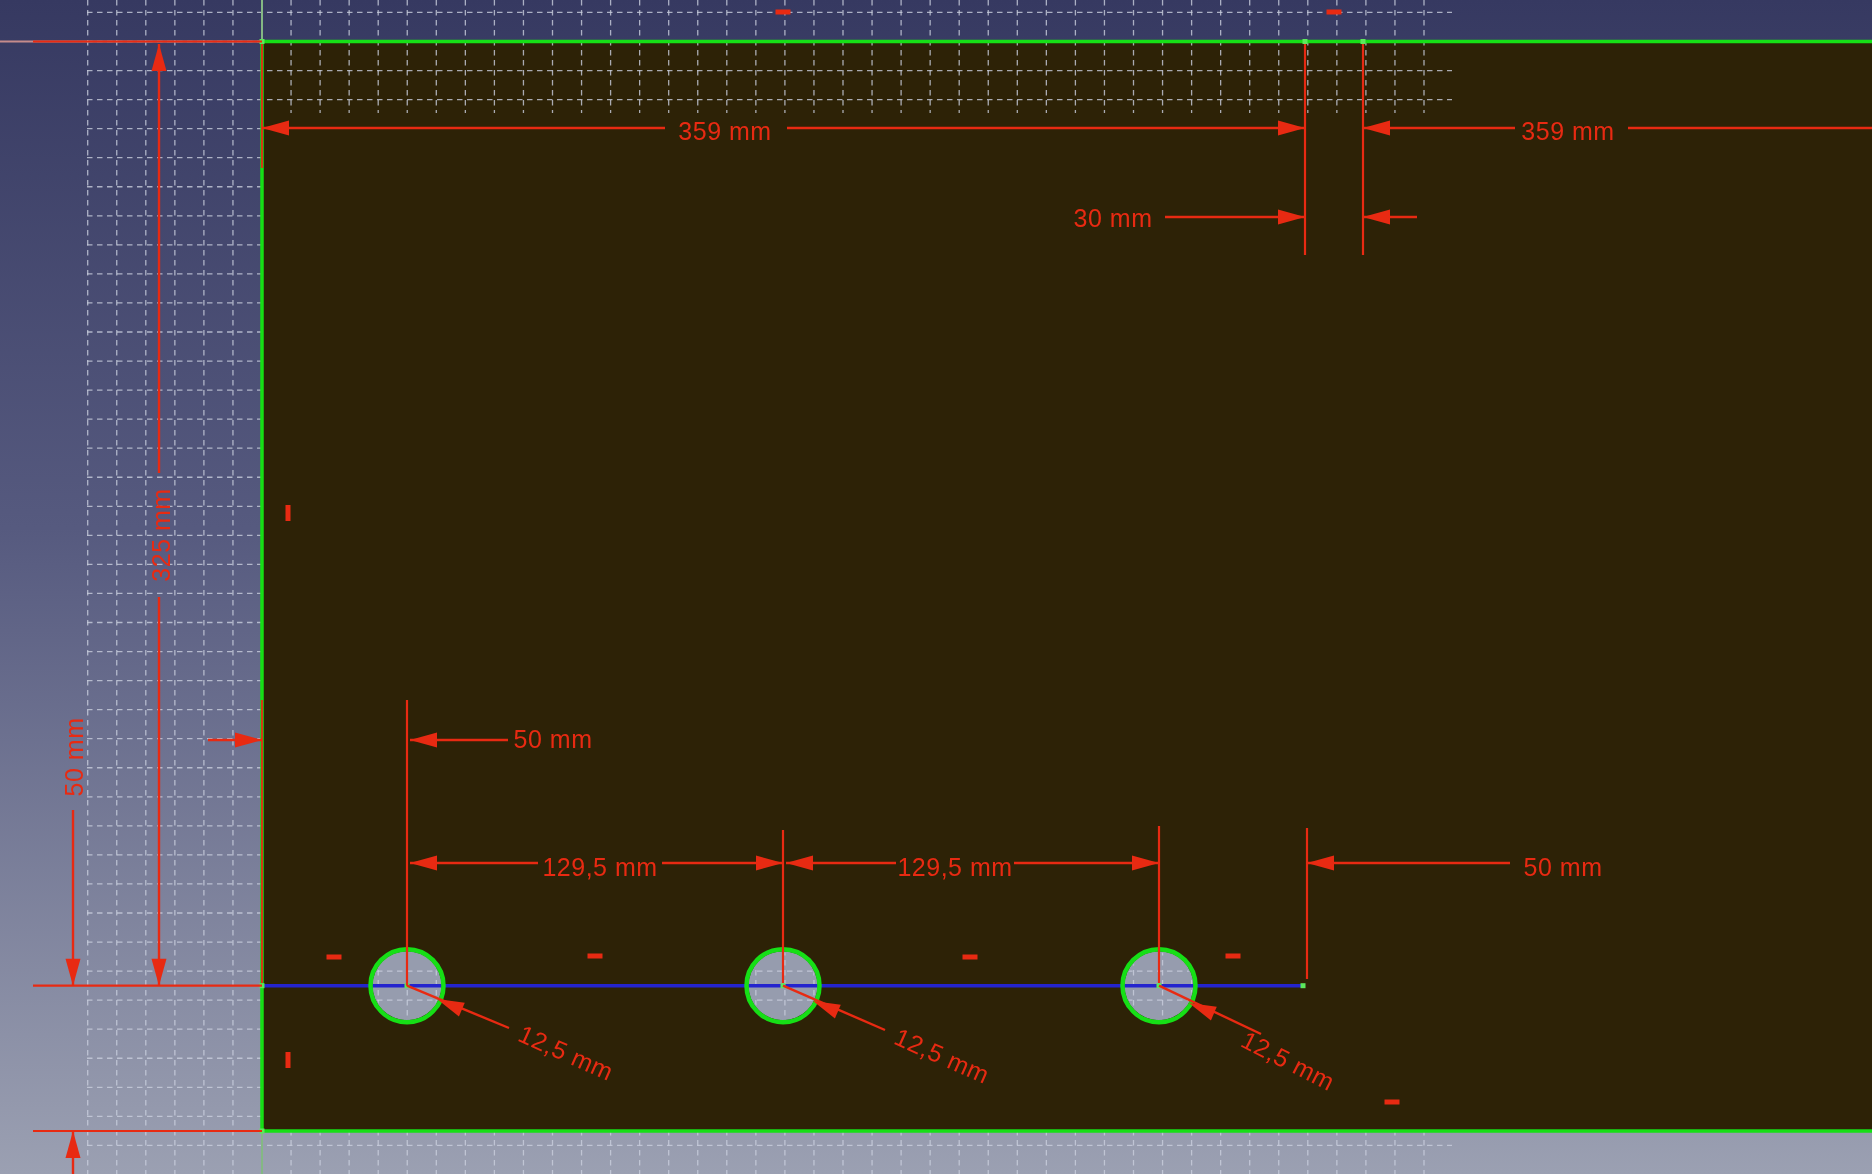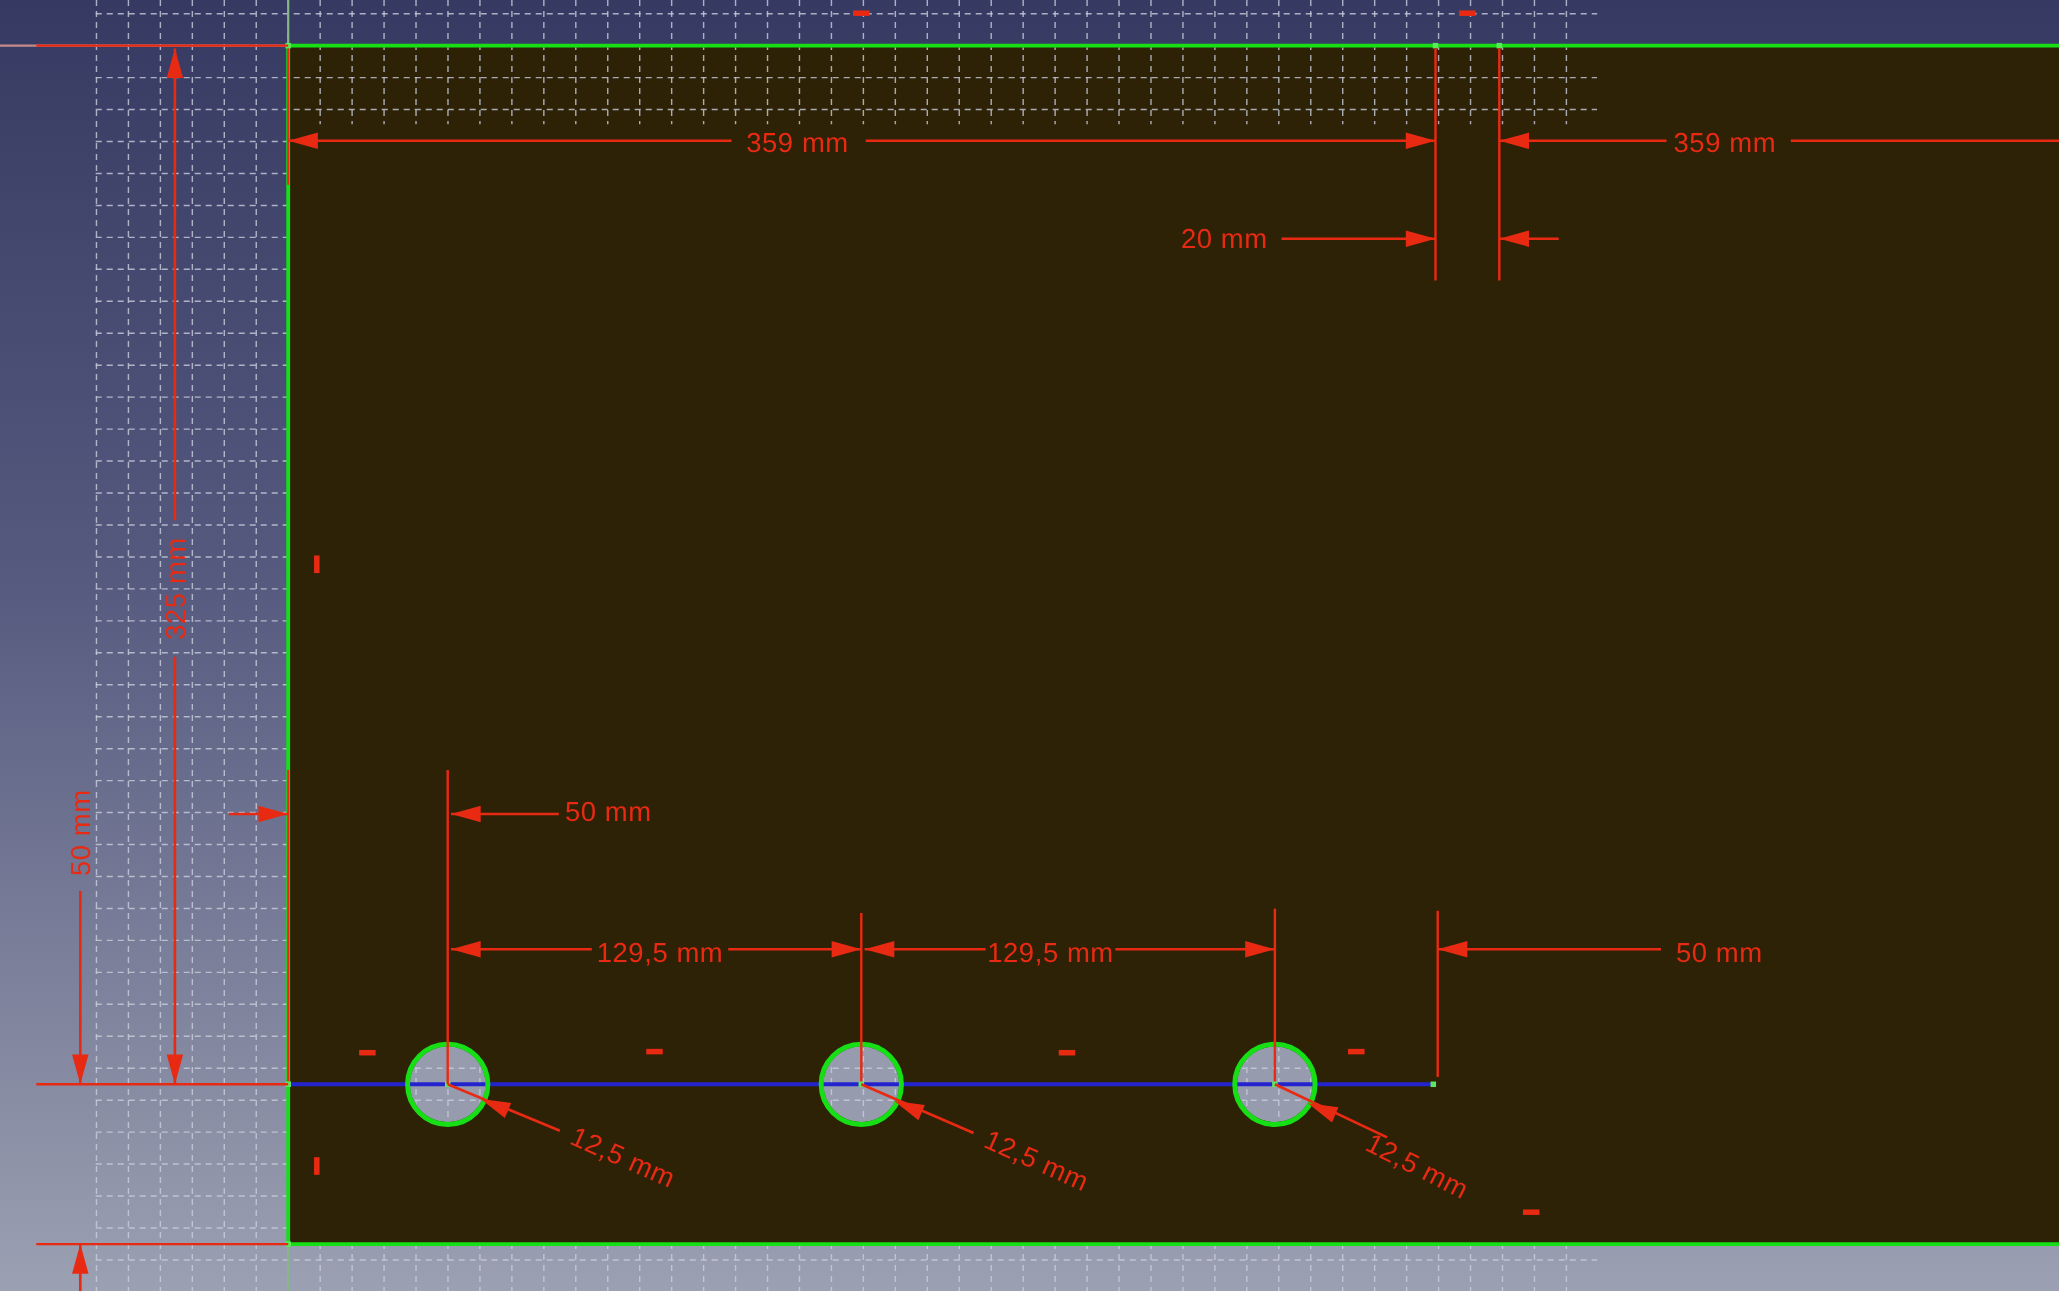--- a/index.html
+++ b/index.html
@@ -574,7 +574,7 @@
 
   <div class="lbl" style="left:725px;top:131px">359 mm</div>
   <div class="lbl" style="left:1568px;top:131px">359 mm</div>
-  <div class="lbl" style="left:1113px;top:218px">20 mm</div>
+  <div class="lbl" style="left:1113px;top:218px">30 mm</div>
   <div class="lbl" style="left:161px;top:535px;--rot:-90deg">325 mm</div>
   <div class="lbl" style="left:74px;top:757px;--rot:-90deg">50 mm</div>
   <div class="lbl" style="left:553px;top:739px">50 mm</div>

